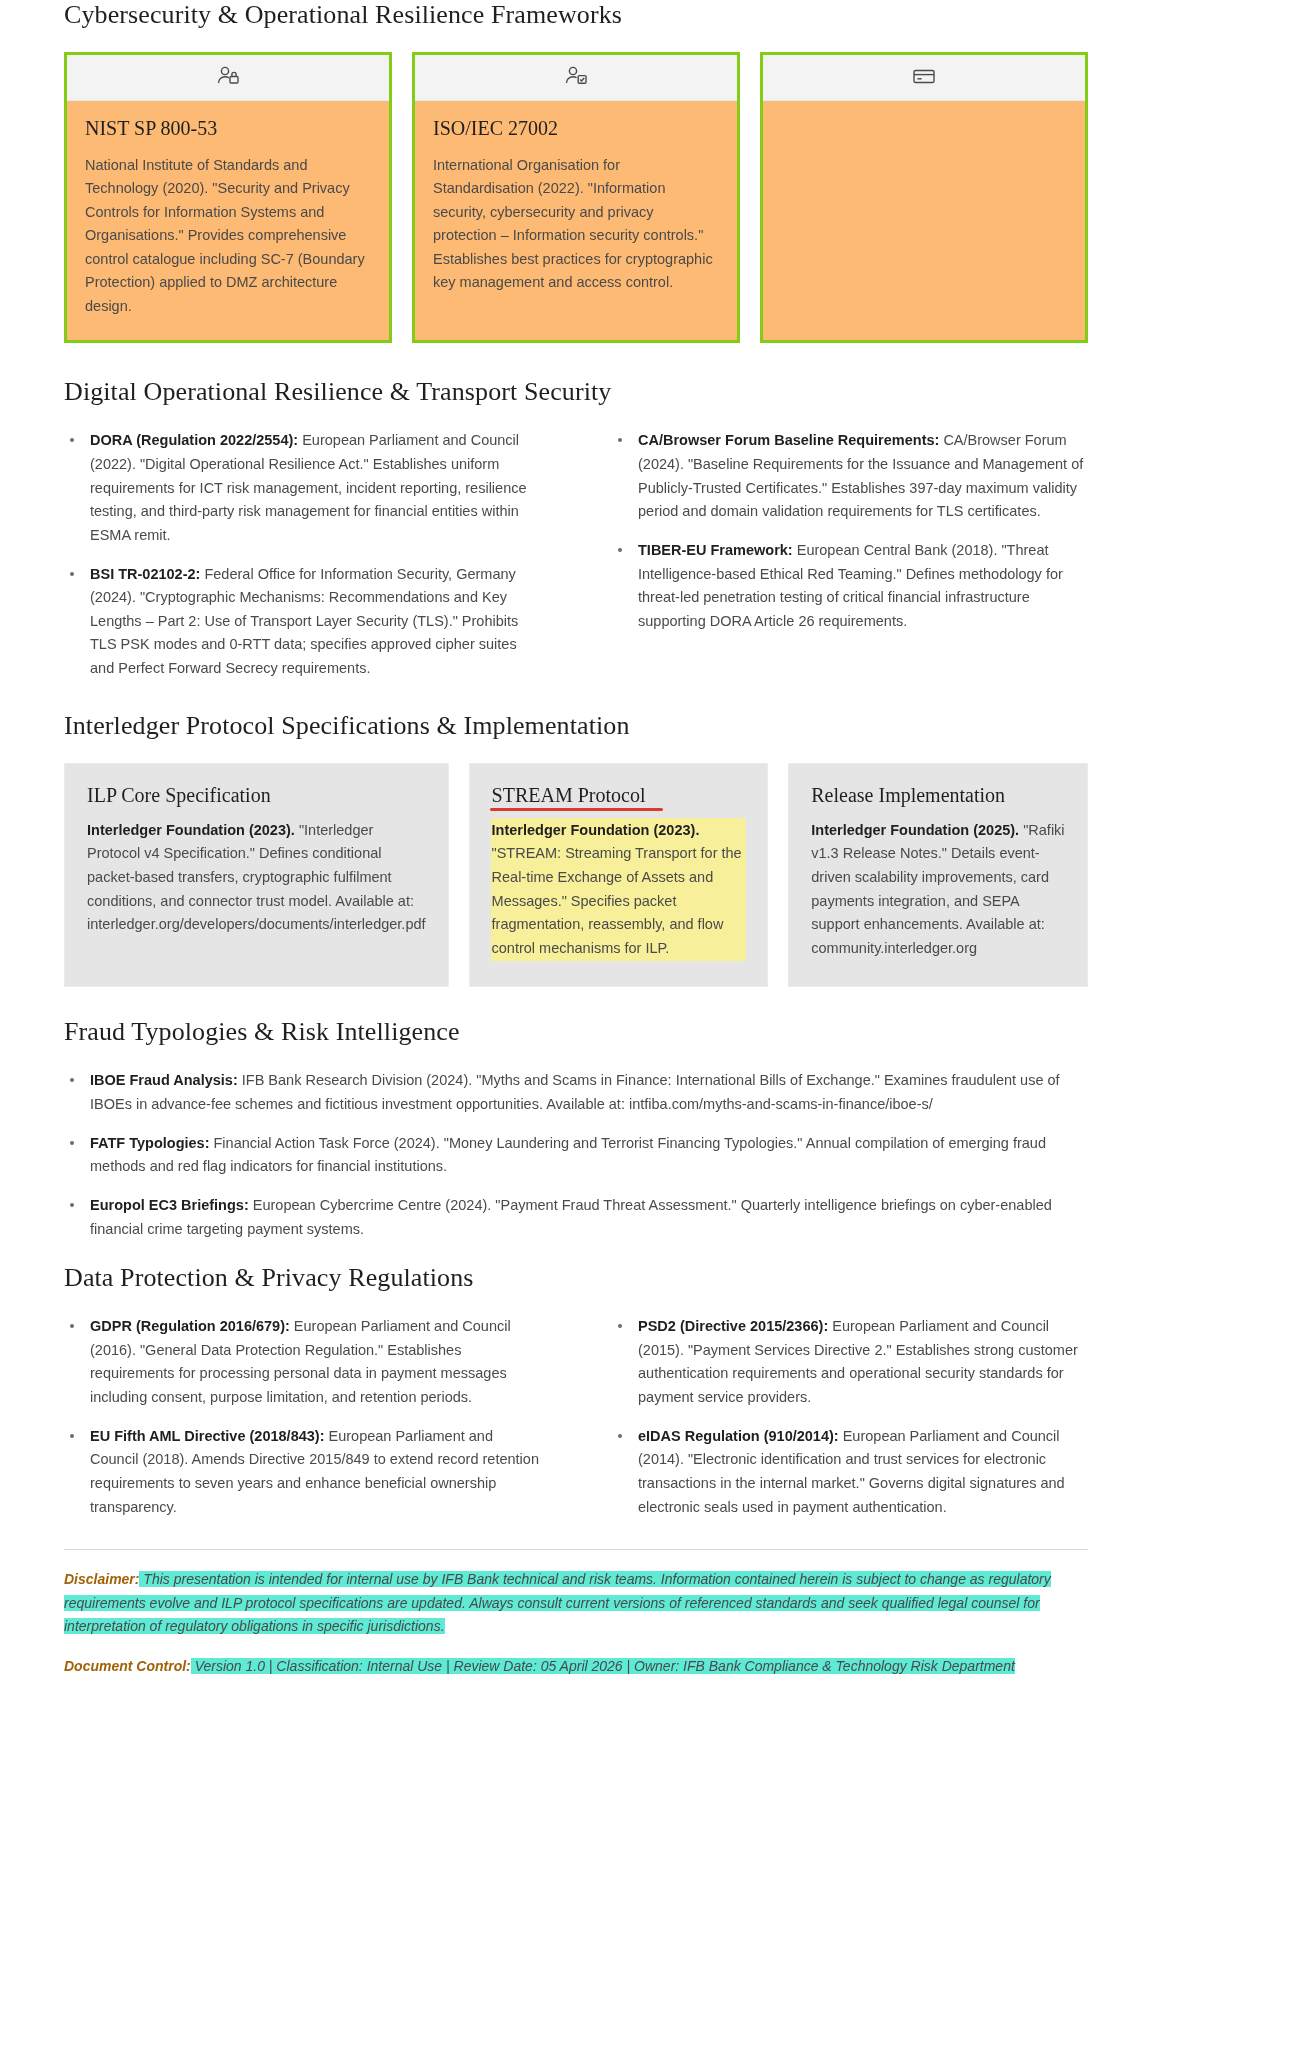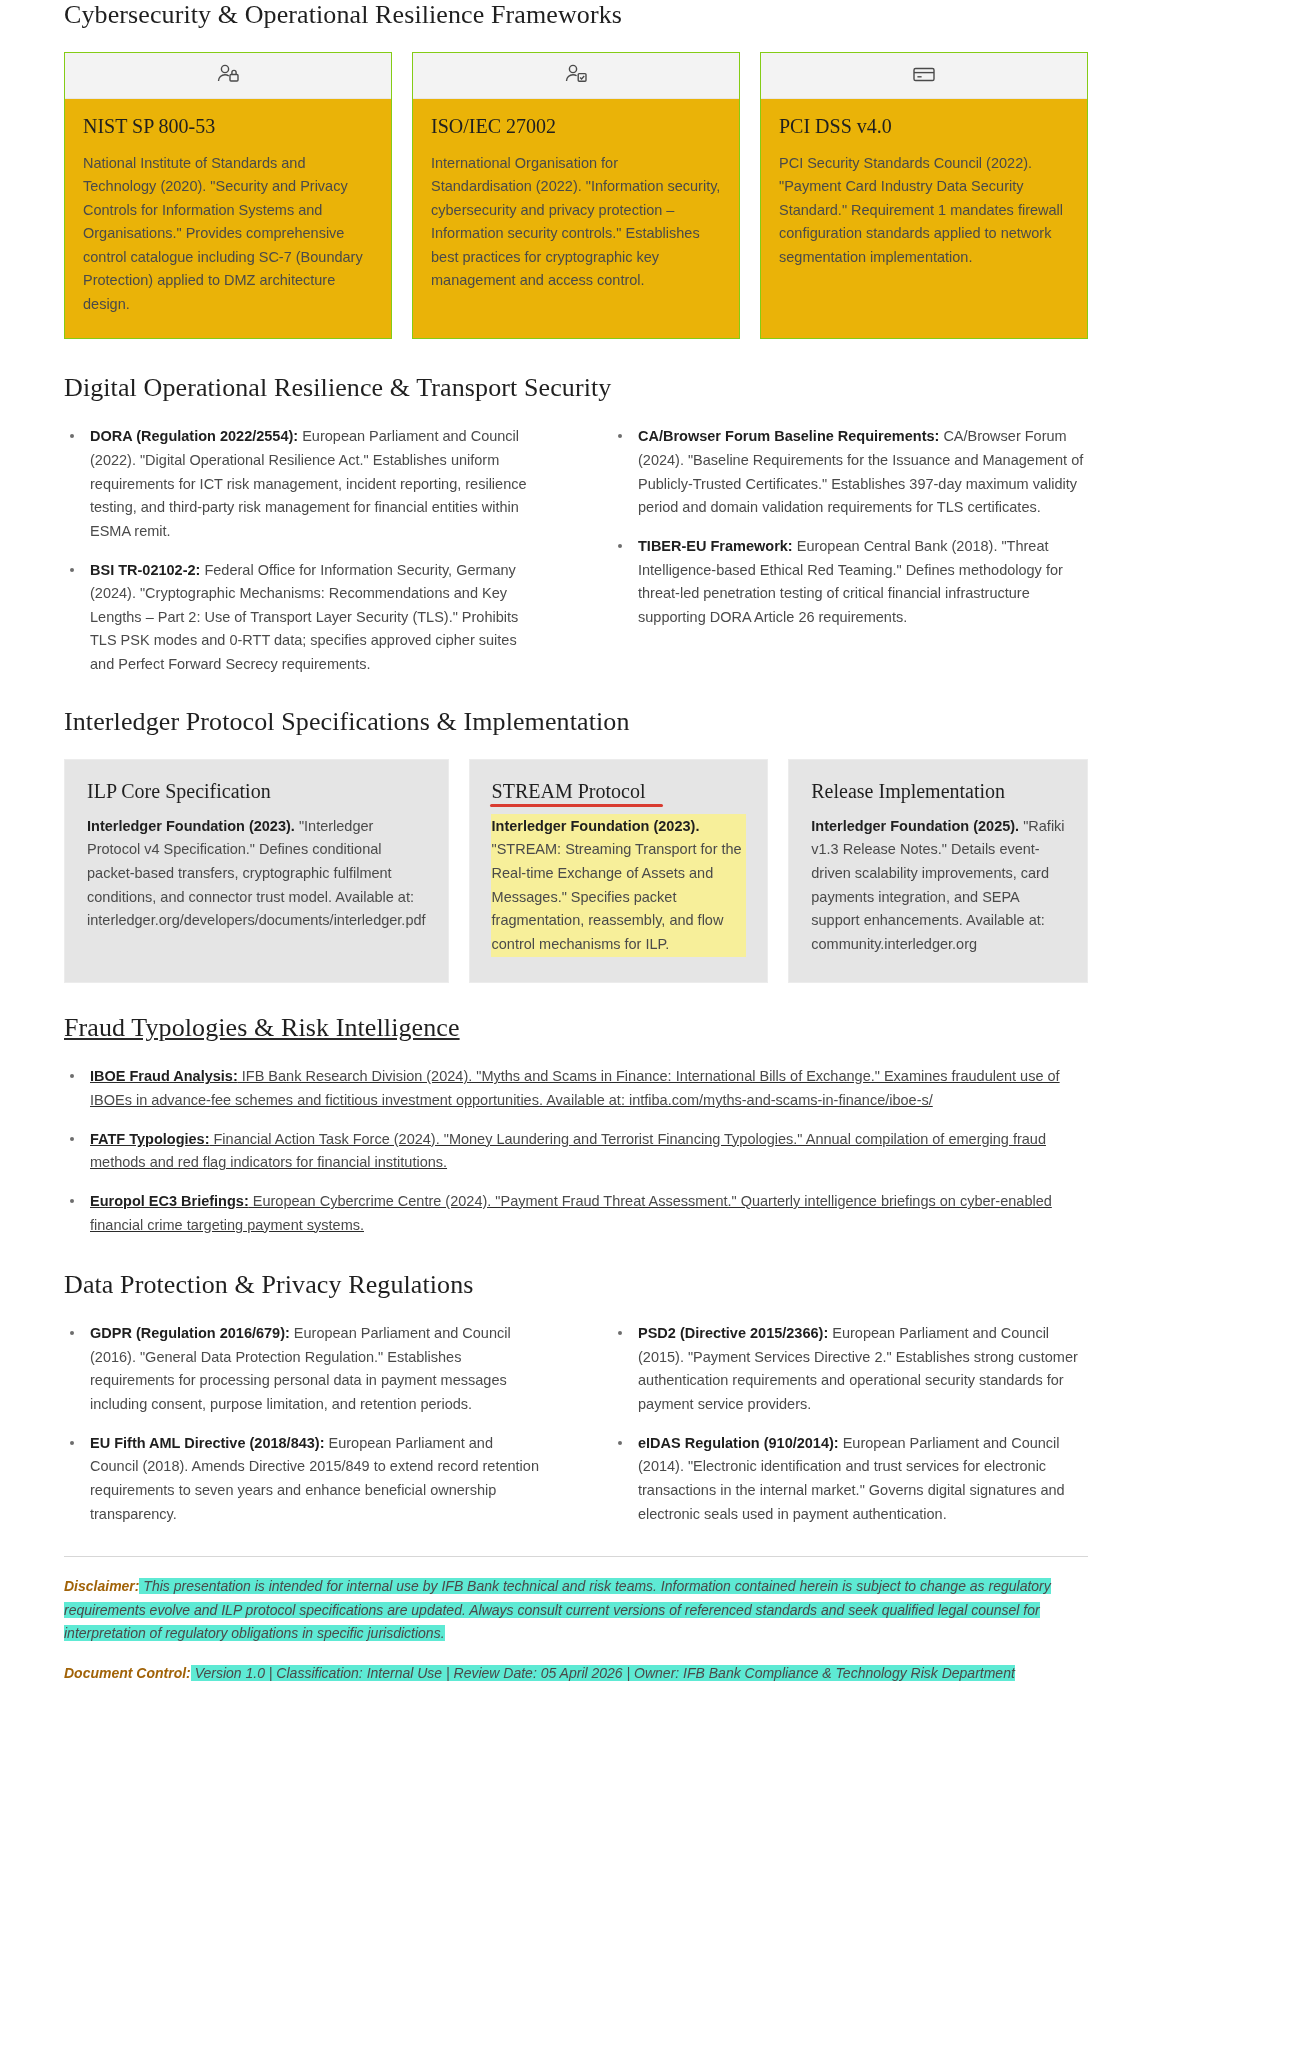--- a/index.html
+++ b/index.html
@@ -38,8 +38,8 @@
   }
   .card {
     flex: 1 1 0;
-    border: 1px solid #84cc16;
-    background: #eab308;
+    border: 3px solid #84cc16;
+    background: #fdba74;
   }
   .card-head {
     height: 46px;

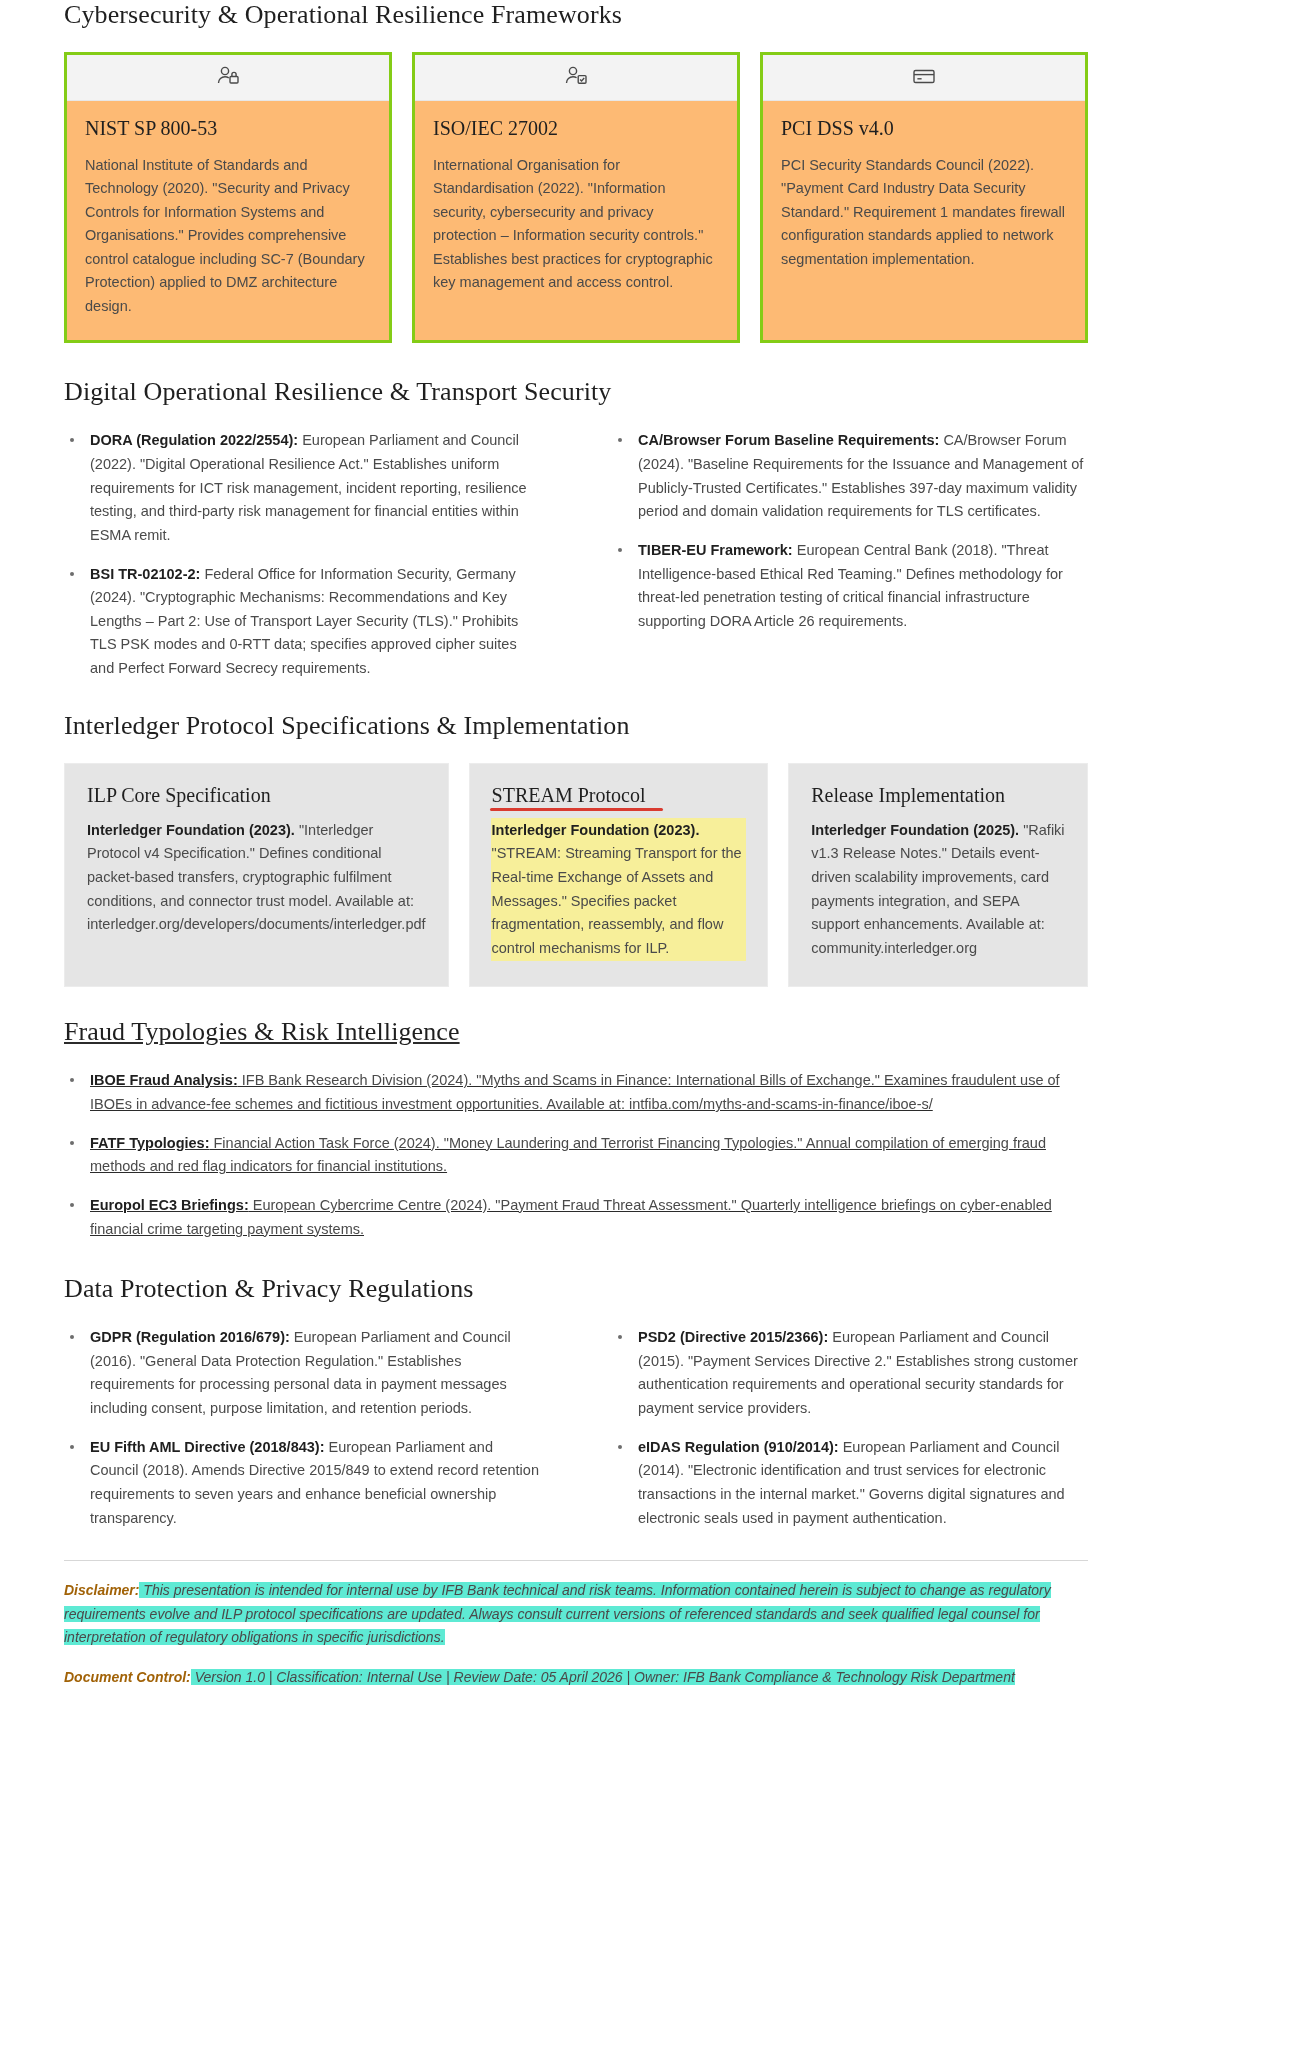--- a/index.html
+++ b/index.html
@@ -217,10 +217,6 @@
               <path d="M6.4 14.8h4.2"></path>
             </svg>
           </span>
-        </div>
-        <div class="card-body">
-          <h3 class="card-title">PCI DSS v4.0</h3>
-          <p class="card-text">PCI Security Standards Council (2022). "Payment Card Industry Data Security Standard." Requirement 1 mandates firewall configuration standards applied to network segmentation implementation.</p>
         </div>
       </div>
 

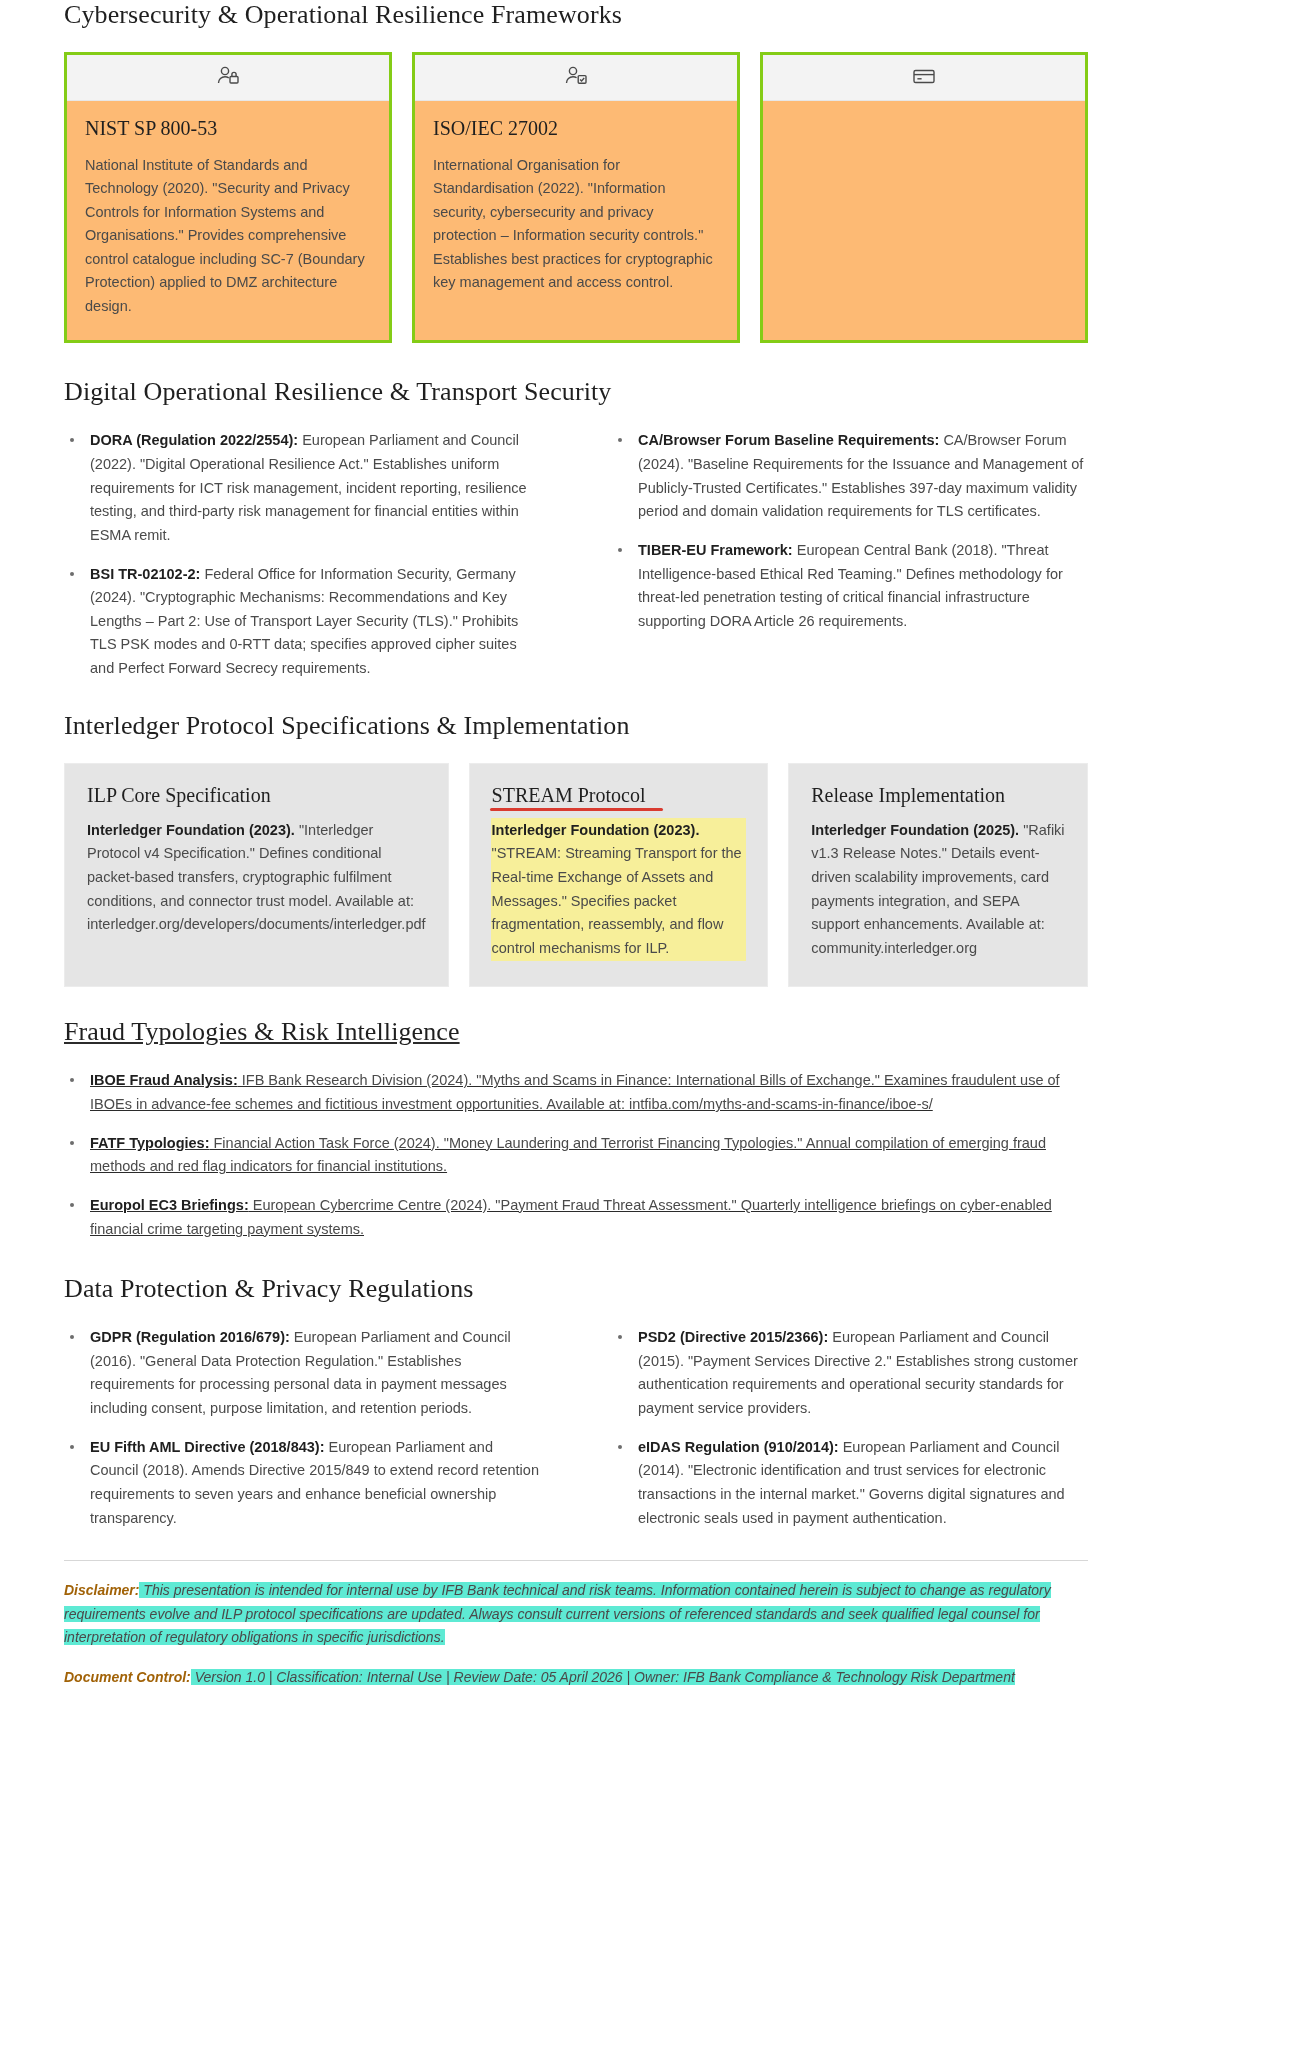--- a/index.html
+++ b/index.html
@@ -146,7 +146,7 @@
   .hl-soft { background: #5eead4; }
 
   
-  .single-col { margin-bottom: 33px; text-decoration: underline; }
+  .single-col { margin-bottom: 22px; }
 
   
   hr.sep {

